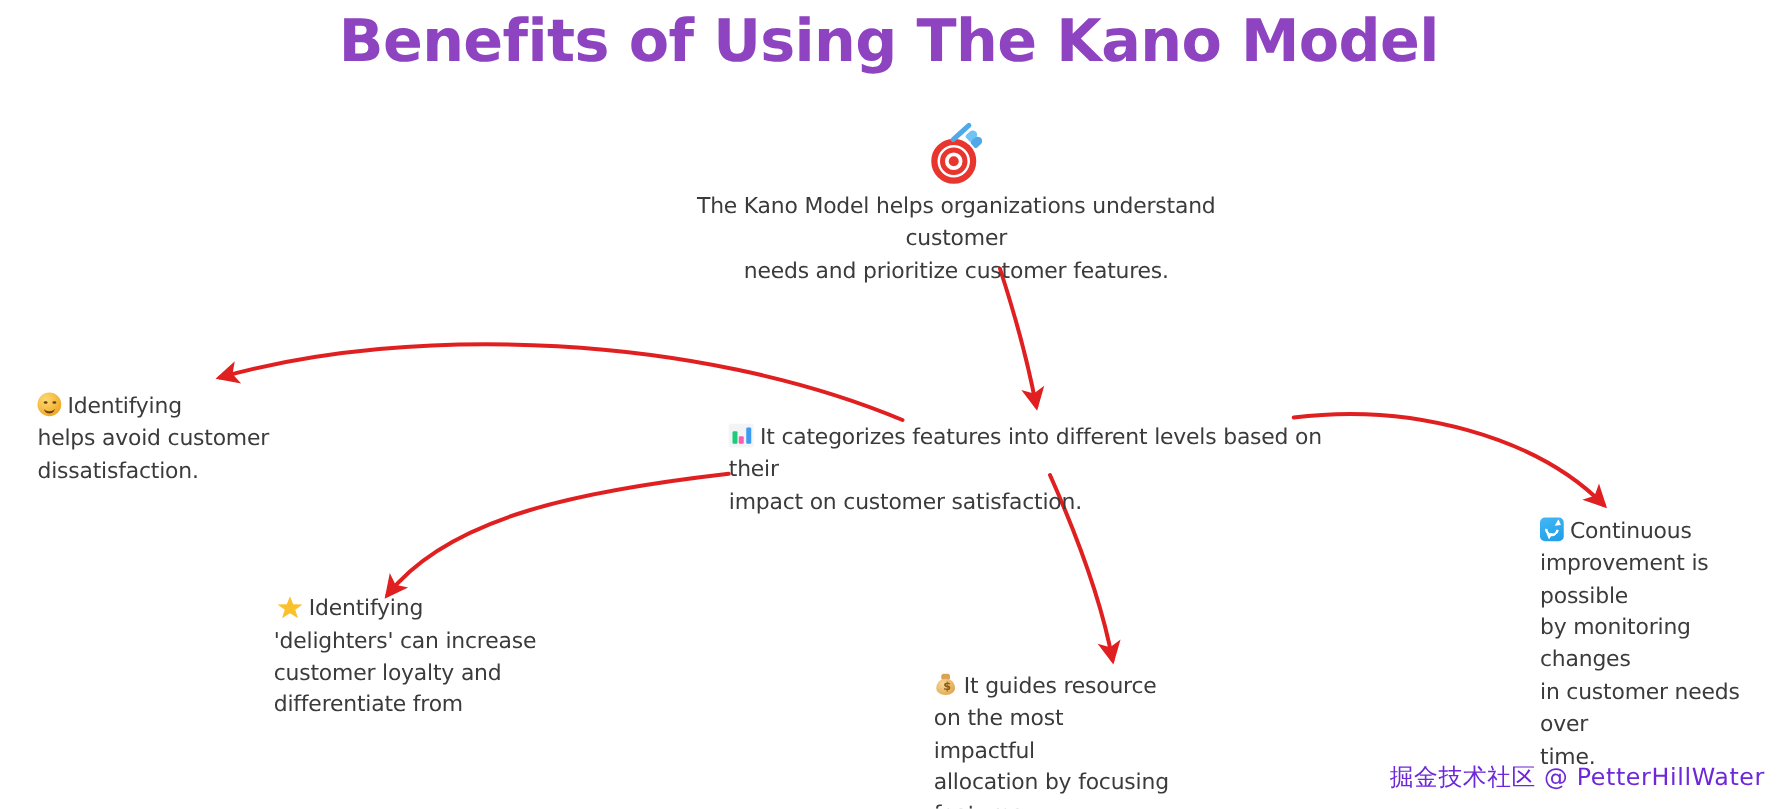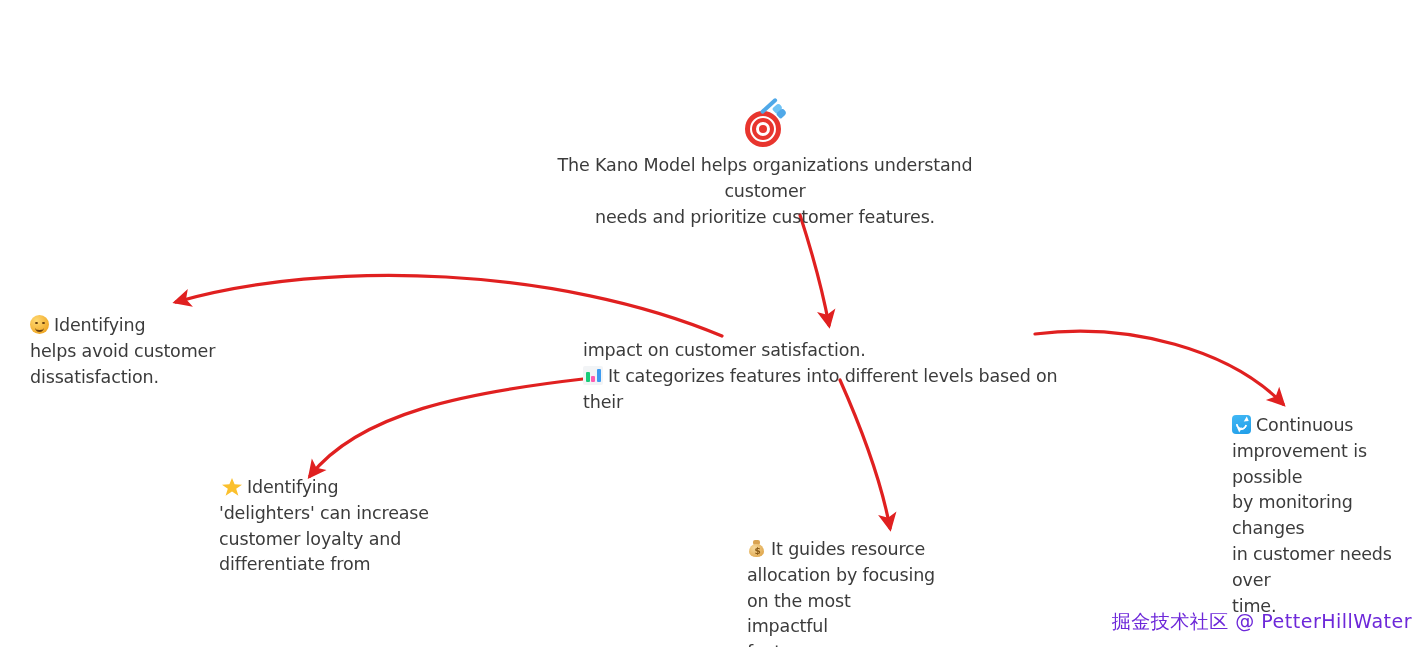--- a/index.html
+++ b/index.html
@@ -210,6 +210,7 @@
 
 <div id="canvas">
 
+  <div class="title">Benefits of Using The Kano Model</div>
 
   <svg id="arrows" viewBox="0 0 1422 647" xmlns="http://www.w3.org/2000/svg">
     <defs>

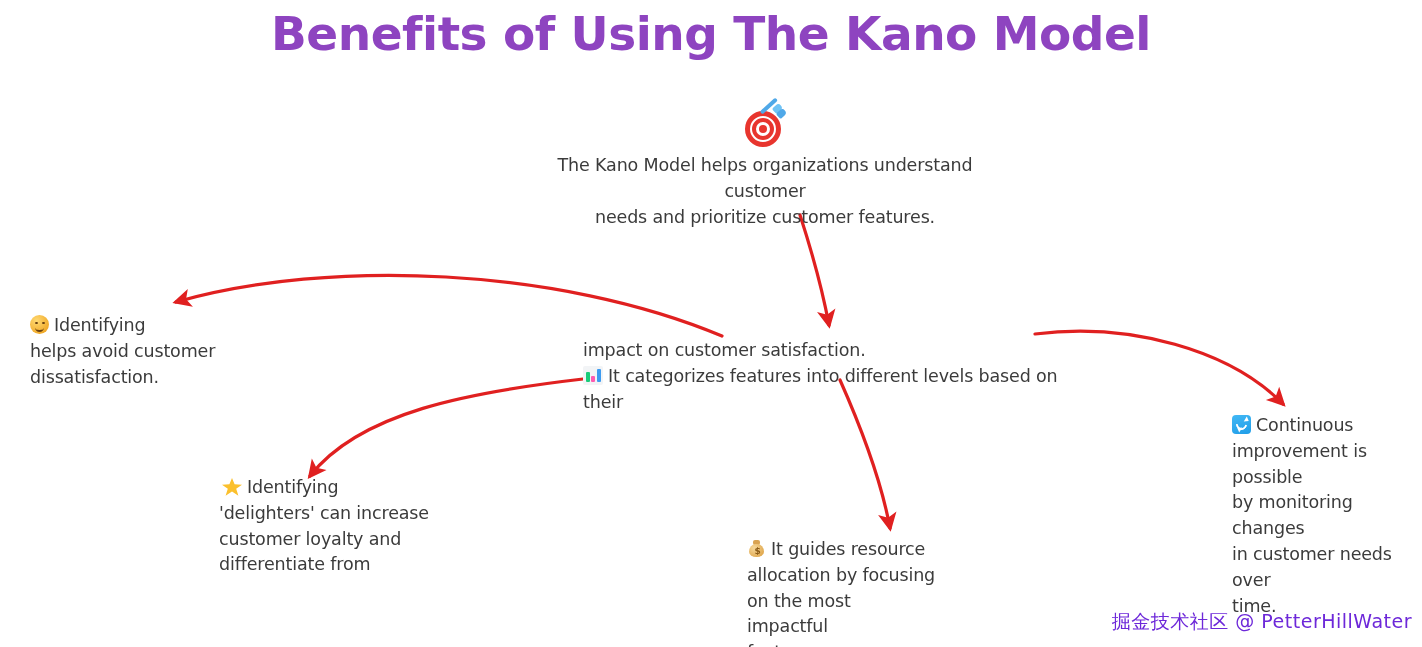--- a/index.html
+++ b/index.html
@@ -254,12 +254,12 @@
   </div>
 
   <div class="node" style="left:583px; top:338px; width:490px;">
-    <div>impact on customer satisfaction.</div>
     <div>
       <span class="emoji emoji-barchart">
         <span class="bar b1"></span><span class="bar b2"></span><span class="bar b3"></span>
       </span><span>It categorizes features into different levels based on their</span>
     </div>
+    <div>impact on customer satisfaction.</div>
   </div>
 
   <div class="node" style="left:219px; top:475px; width:210px;">

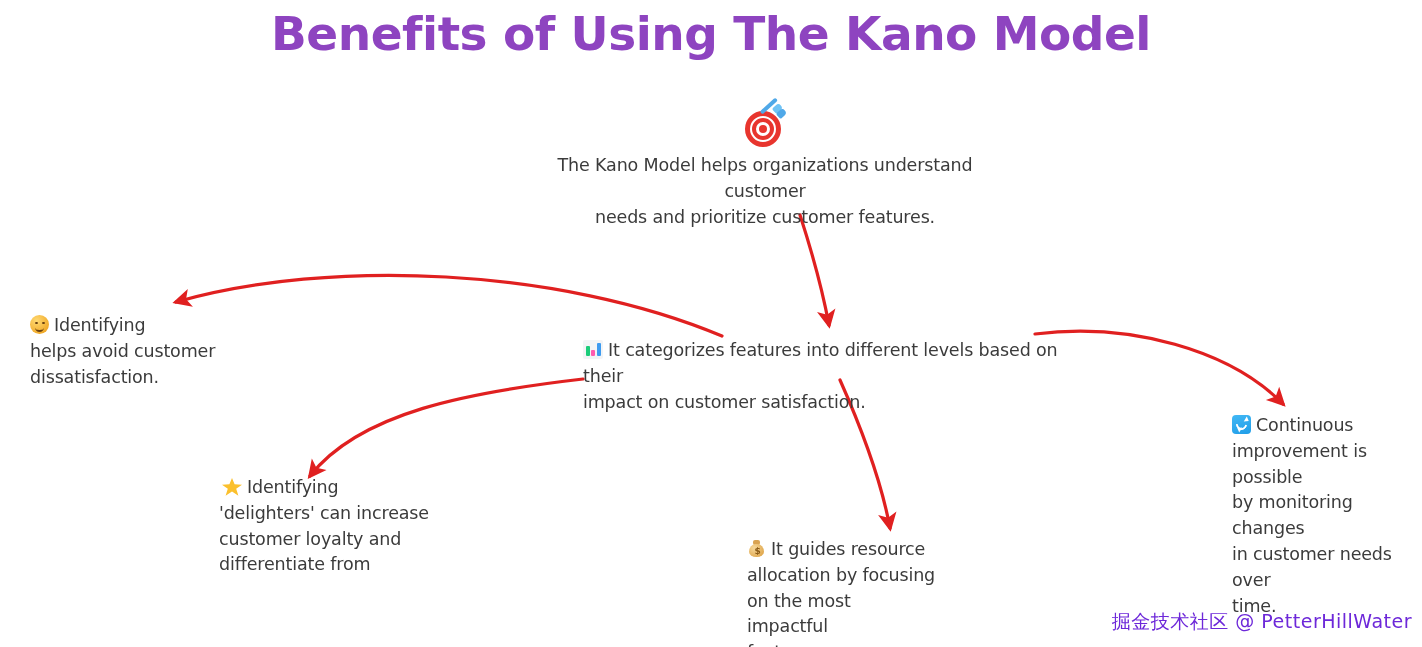--- a/index.html
+++ b/index.html
@@ -279,8 +279,8 @@
         <span class="neck"></span><span class="bag"></span><span class="sym">$</span>
       </span><span>It guides resource</span>
     </div>
+    <div>on the most impactful</div>
     <div>allocation by focusing</div>
-    <div>on the most impactful</div>
     <div>features.</div>
   </div>
 

